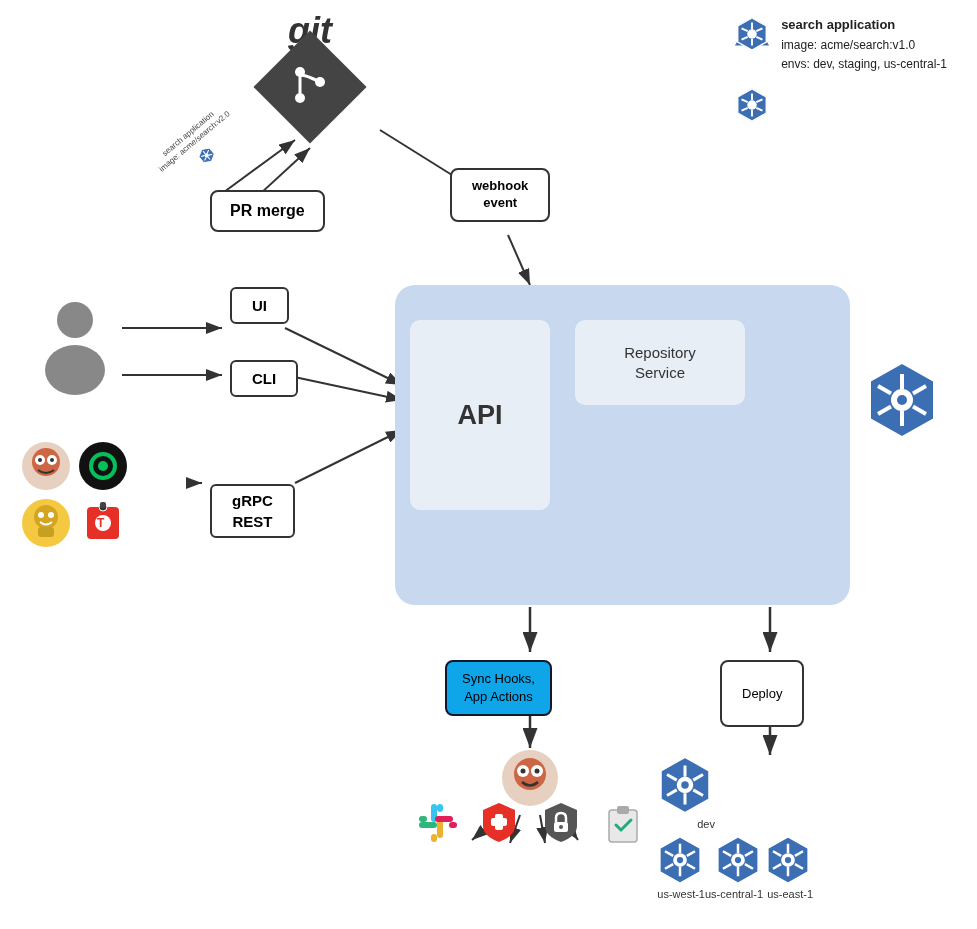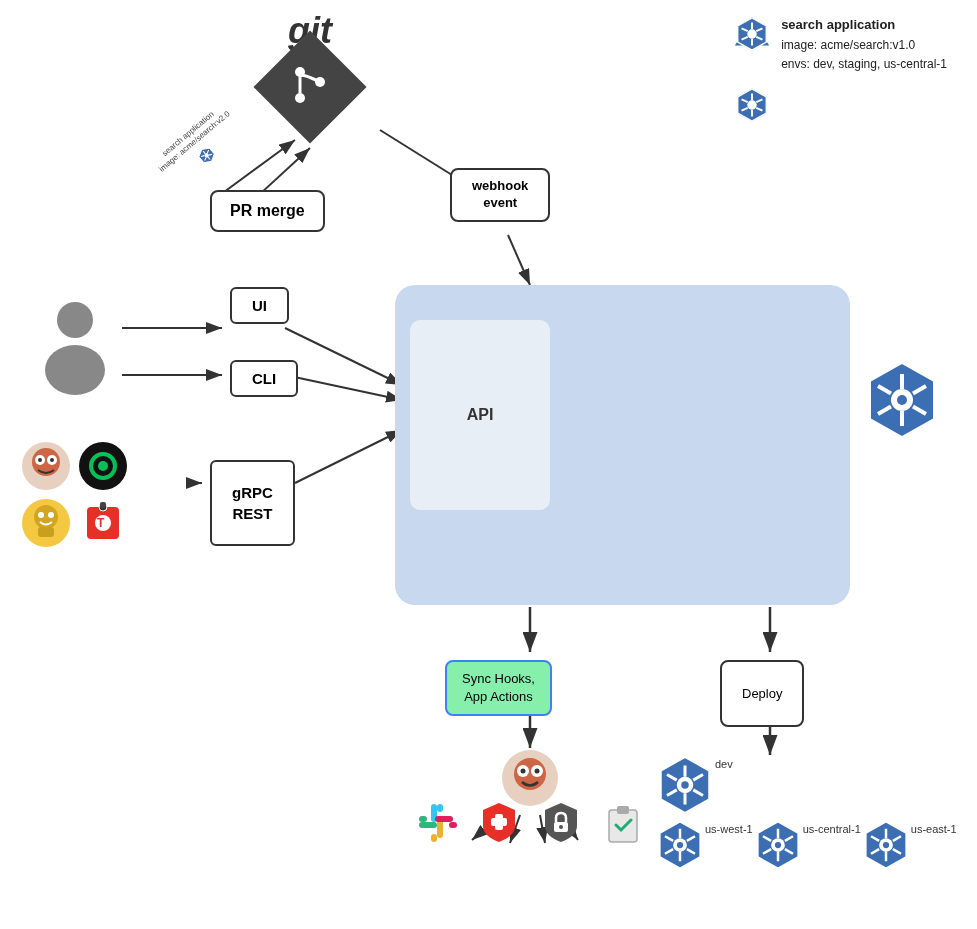--- a/index.html
+++ b/index.html
@@ -496,6 +496,9 @@
     <div class="api-label">API</div>
   </div>
 
+  <div class="repo-service-box">
+    <div class="box-label">Repository<br>Service</div>
+  </div>
 
 
   <div class="k8s-large">

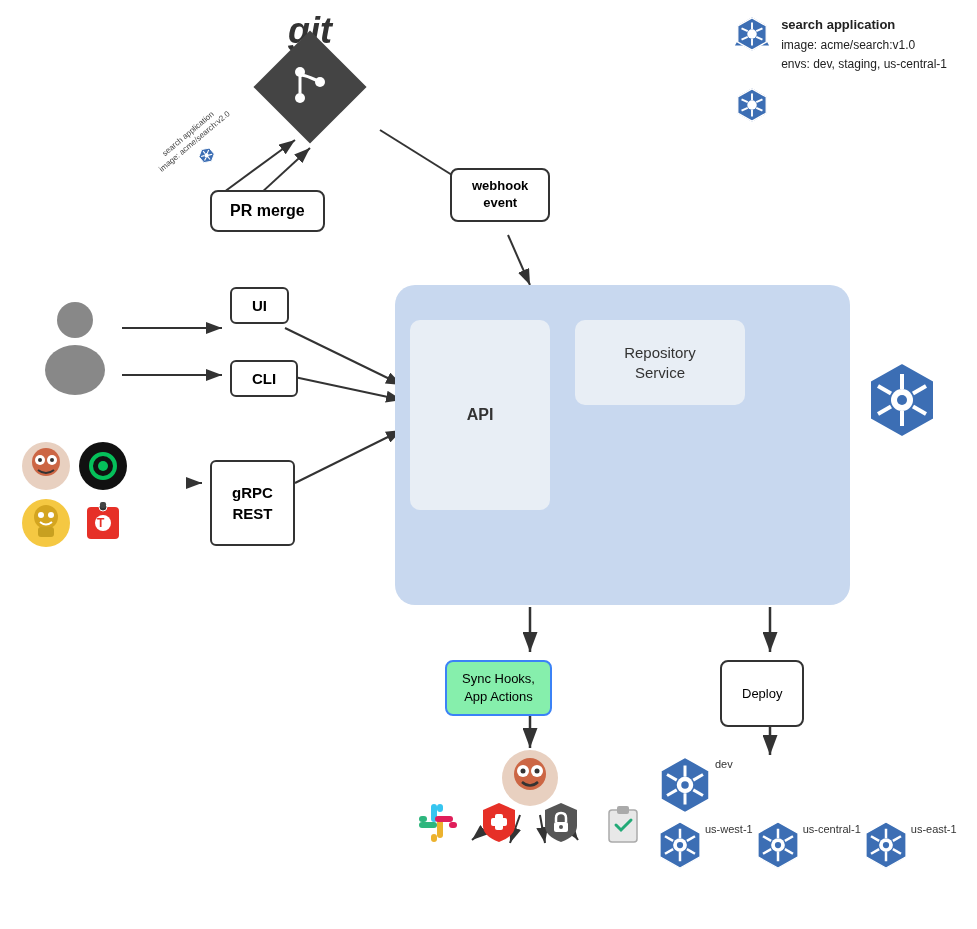--- a/index.html
+++ b/index.html
@@ -127,7 +127,7 @@
       justify-content: center;
     }
     .api-label {
-      font-size: 16px;
+      font-size: 27px;
       font-weight: bold;
       color: #333;
     }

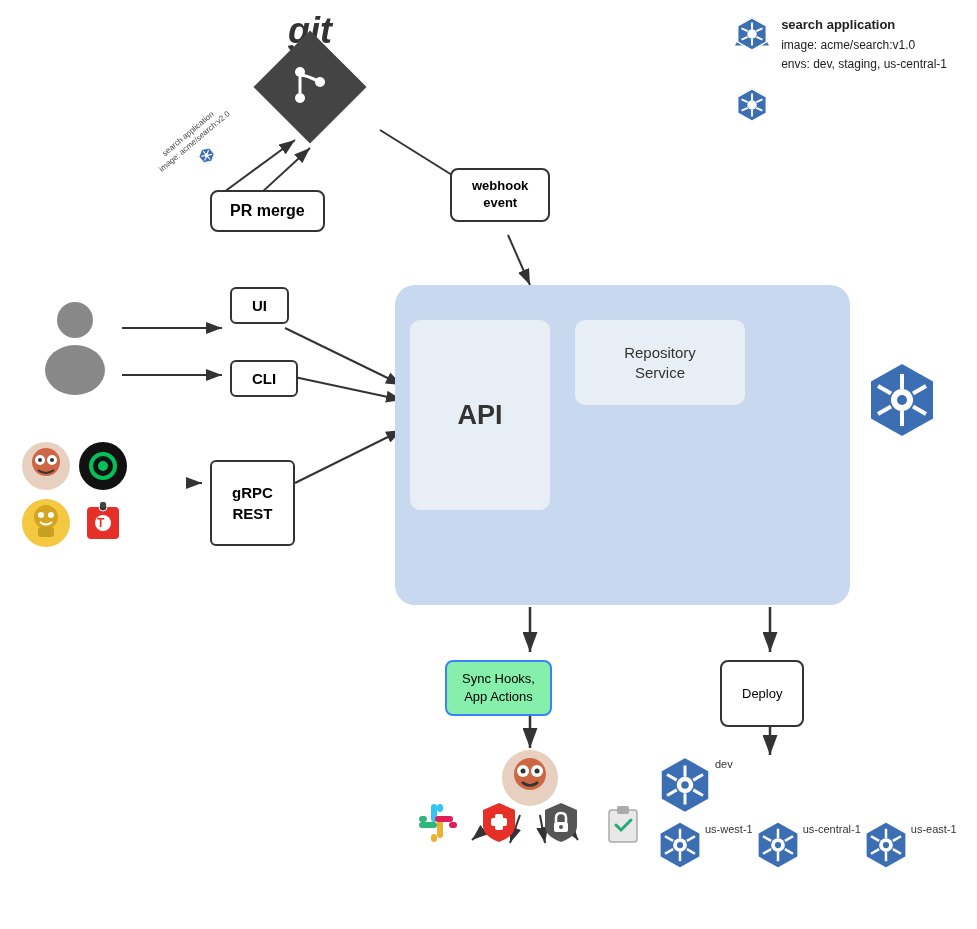--- a/index.html
+++ b/index.html
@@ -202,9 +202,9 @@
       left: 230px;
     }
     .grpc-box {
-      top: 460px;
+      top: 484px;
       left: 210px;
-      padding: 20px 20px;
+      padding: 4px 20px;
       line-height: 1.4;
     }
 

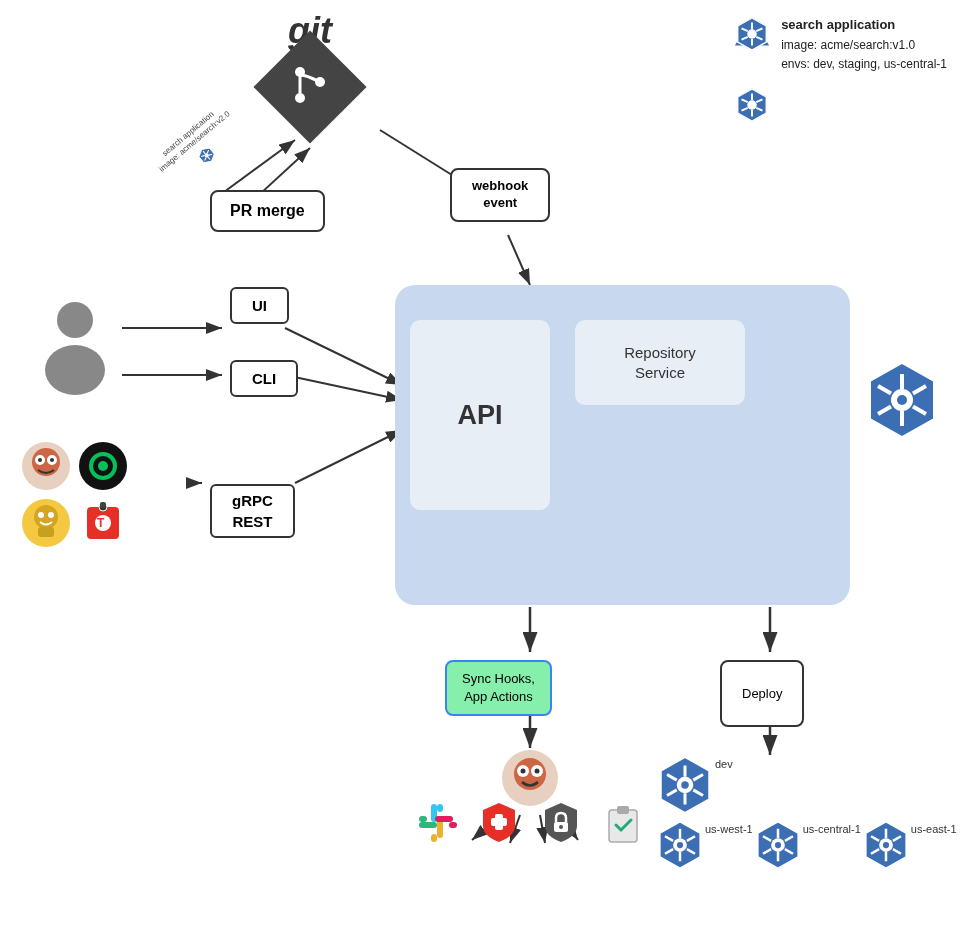--- a/index.html
+++ b/index.html
@@ -237,8 +237,8 @@
       position: absolute;
       top: 660px;
       left: 445px;
-      background: #86efac;
-      border: 2px solid #3b82f6;
+      background: #0ea5e9;
+      border: 2px solid #0f172a;
       border-radius: 8px;
       padding: 8px 15px;
       font-size: 13px;

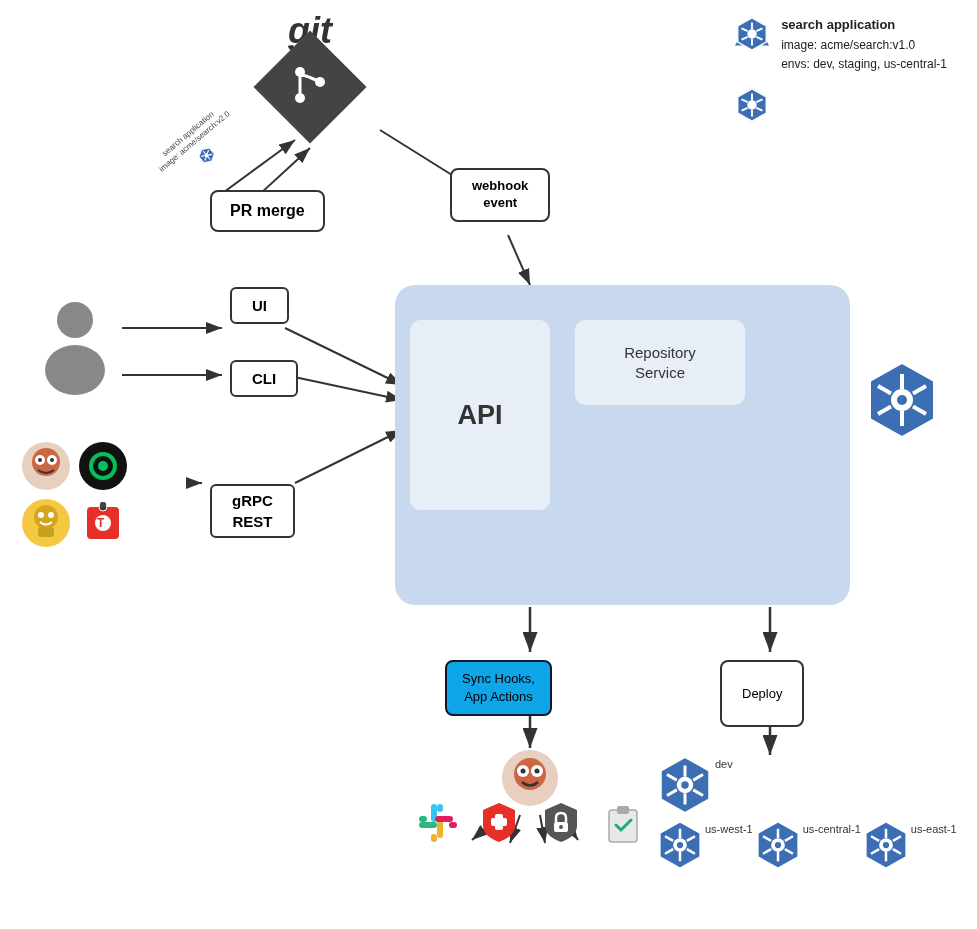--- a/index.html
+++ b/index.html
@@ -277,8 +277,8 @@
 
     .k8s-item {
       display: flex;
-      flex-direction: row;
-      align-items: flex-start;
+      flex-direction: column;
+      align-items: flex-end;
     }
 
     

